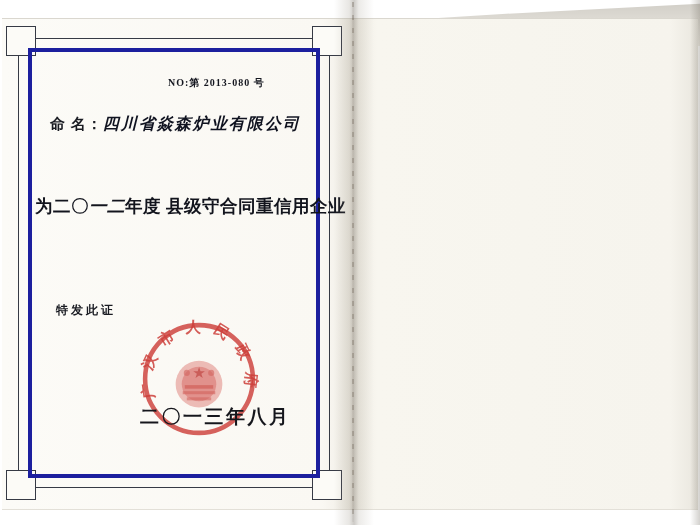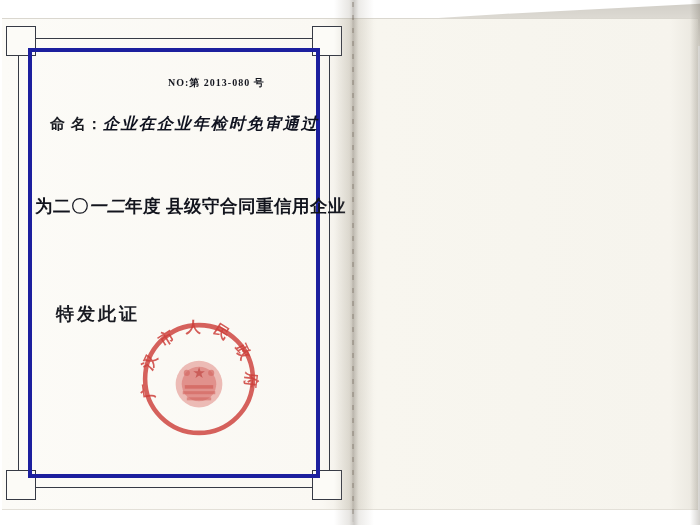--- a/index.html
+++ b/index.html
@@ -111,7 +111,7 @@
   <div class="content">
     <div class="no-line">NO:第 2013-080 号</div>
     <div class="name-line">
-      <span>命 名：</span><span class="hand company">企业在企业年检时免审通过</span>
+      <span>命 名：</span><span class="hand company">四川省焱森炉业有限公司</span>
     </div>
     <div class="award-line">
       <span>为二〇</span><span class="hand">一二</span><span>年度 县级守合同重信用企业</span>

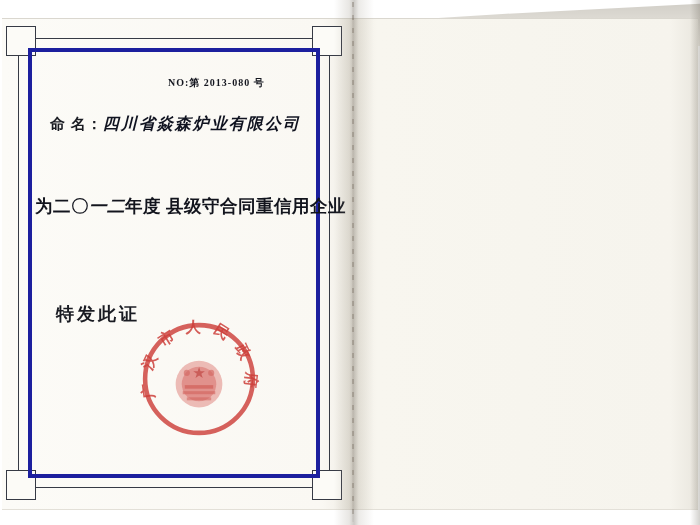--- a/index.html
+++ b/index.html
@@ -64,7 +64,7 @@
   .hand{font-style:italic;font-family:"DejaVu Serif",serif;}
   .company{font-size:16px;letter-spacing:2px;color:#101320;}
   .award-line{position:absolute;left:35px;top:172px;white-space:nowrap;font-size:17.5px;font-weight:bold;letter-spacing:.5px;color:#12141d;}
-  .issue-line{position:absolute;left:56px;top:280px;font-size:18px;font-weight:bold;letter-spacing:3px;}
+  .issue-line{position:absolute;left:56px;top:280px;font-size:12px;font-weight:bold;letter-spacing:3px;}
   .seal{position:absolute;left:138px;top:296px;width:122px;height:122px;z-index:4;opacity:.92;}
   .date-line{position:absolute;left:140px;top:382px;font-size:19px;font-weight:bold;letter-spacing:2.5px;z-index:5;color:#15161c;}
   

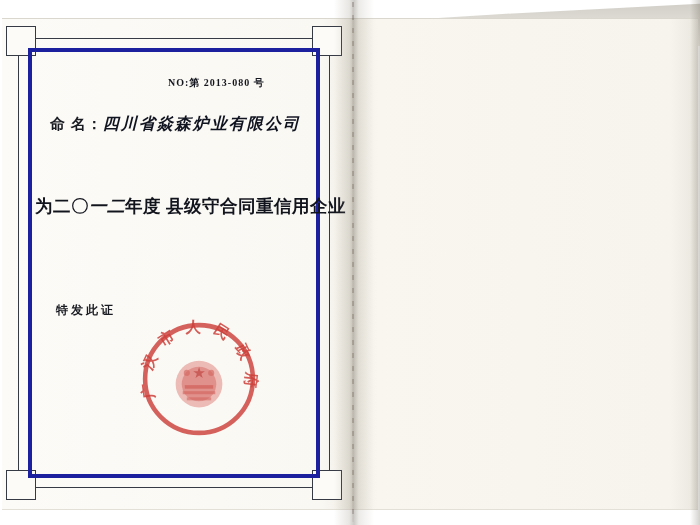--- a/index.html
+++ b/index.html
@@ -138,6 +138,7 @@
       </g>
     </svg>
 
+    <div class="date-line">二〇一三年八月</div>
   </div>
 </div>
 

